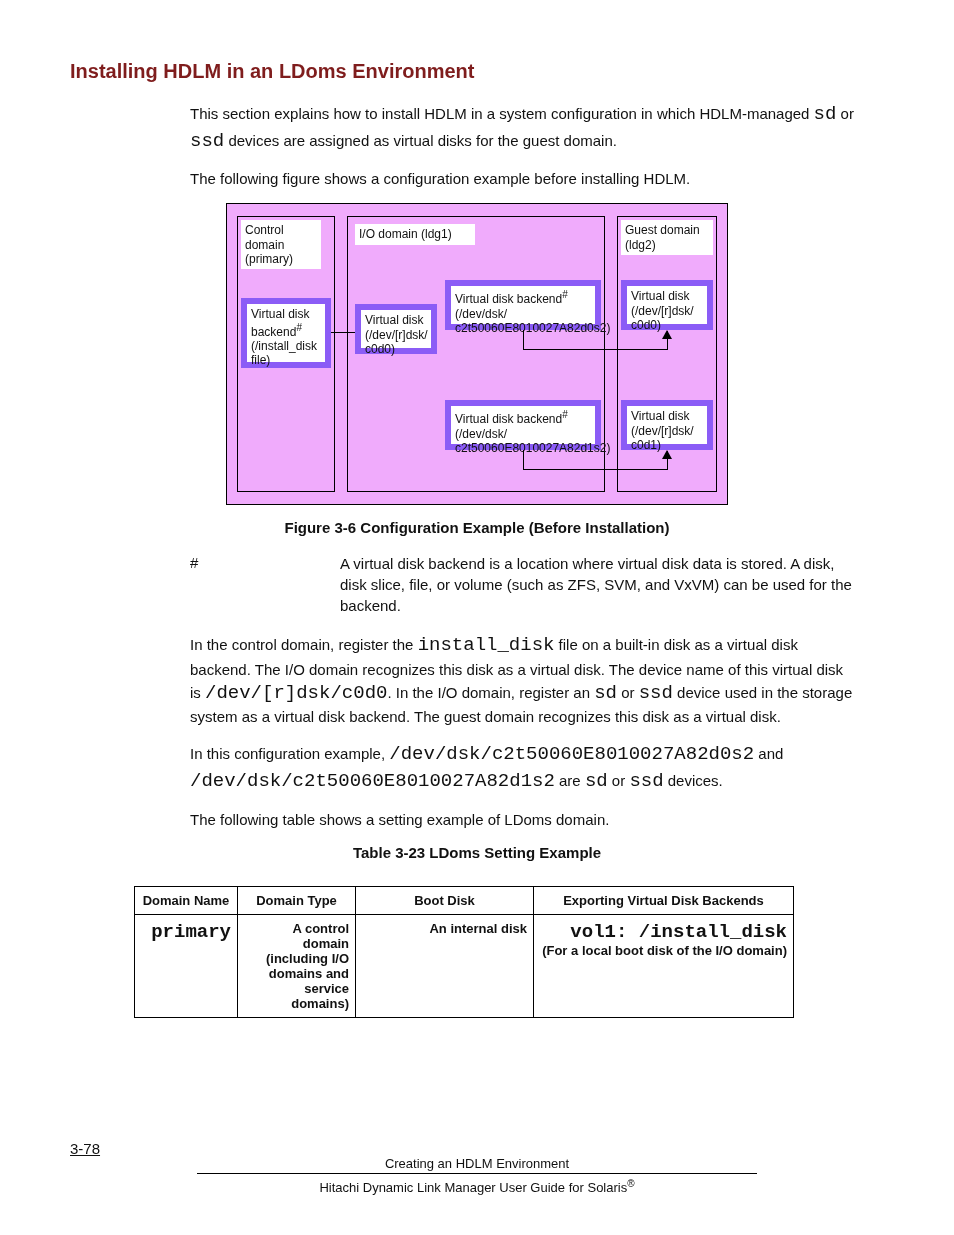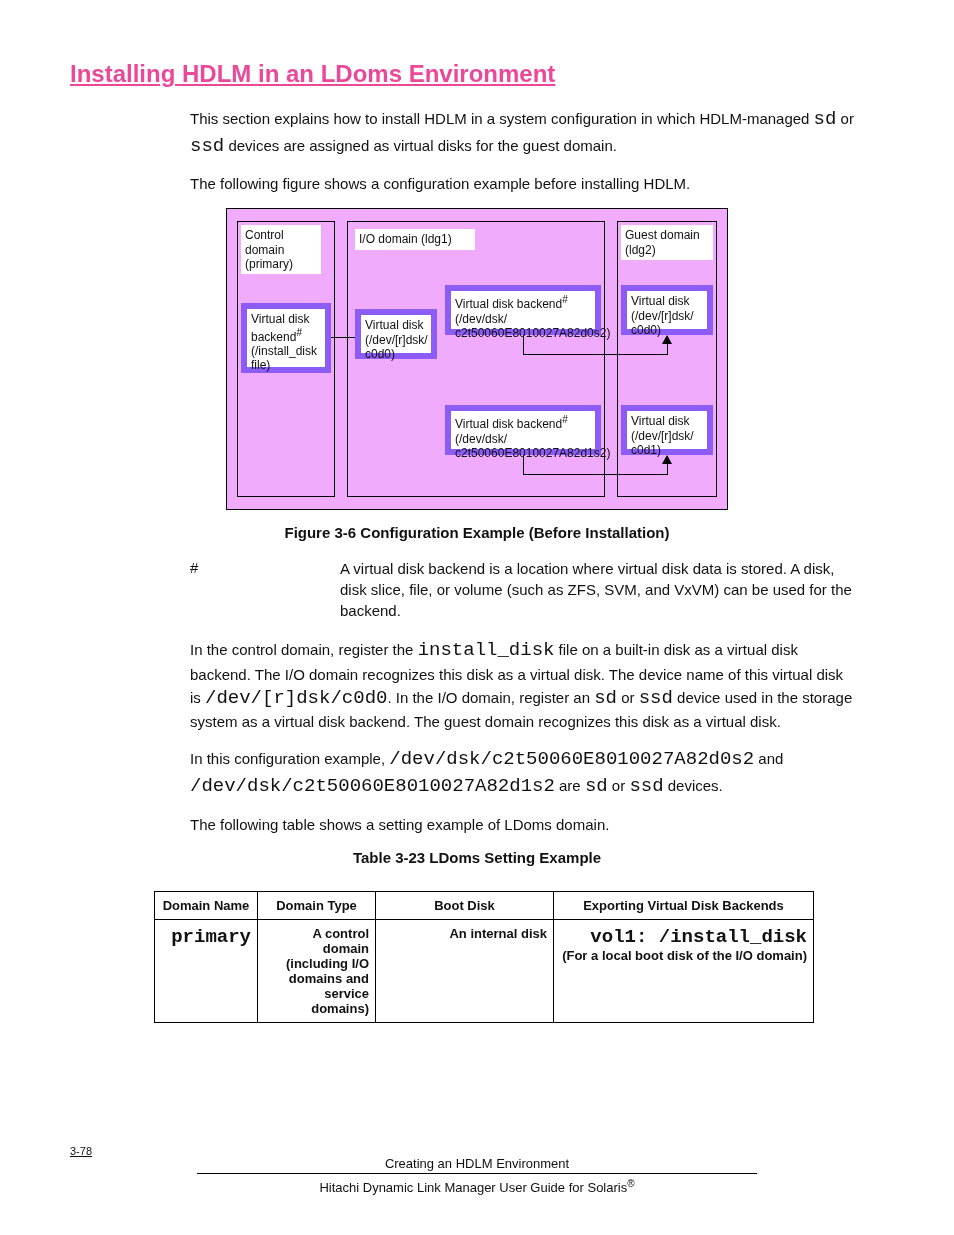--- a/index.html
+++ b/index.html
@@ -18,11 +18,10 @@
     box-sizing: border-box;
   }
   h1.section-title {
-    color: #ec4899;
-    font-size: 24px;
+    color: #7f1d1d;
+    font-size: 20px;
     font-weight: bold;
     margin: 0 0 18px 0;
-    text-decoration: underline;
   }
   .body-indent {
     margin-left: 120px;

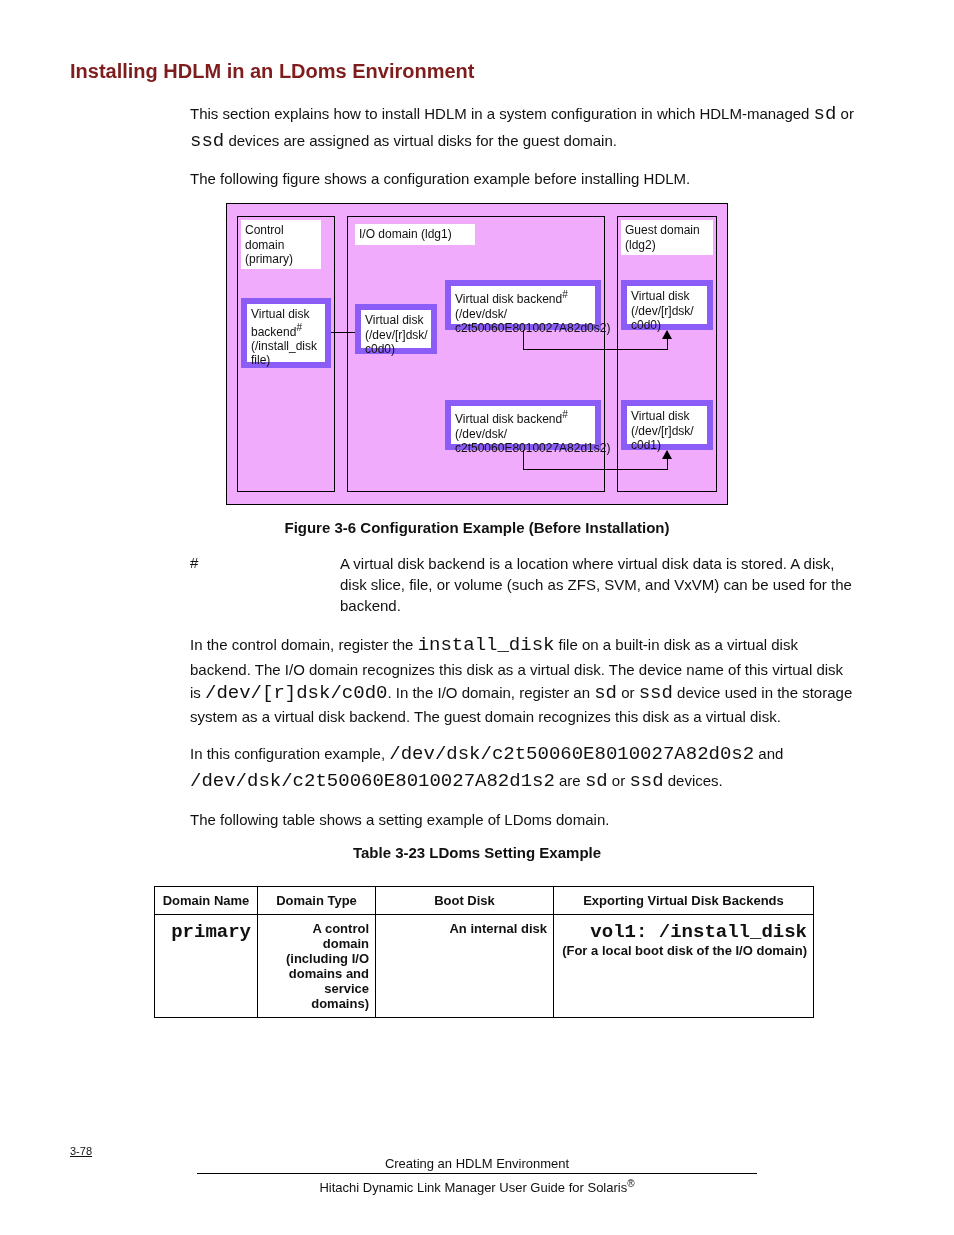--- a/index.html
+++ b/index.html
@@ -78,7 +78,7 @@
   }
   table.ldoms {
     border-collapse: collapse;
-    margin: 0 0 0 84px;
+    margin: 0 0 0 64px;
     width: 660px;
     font-size: 13px;
   }

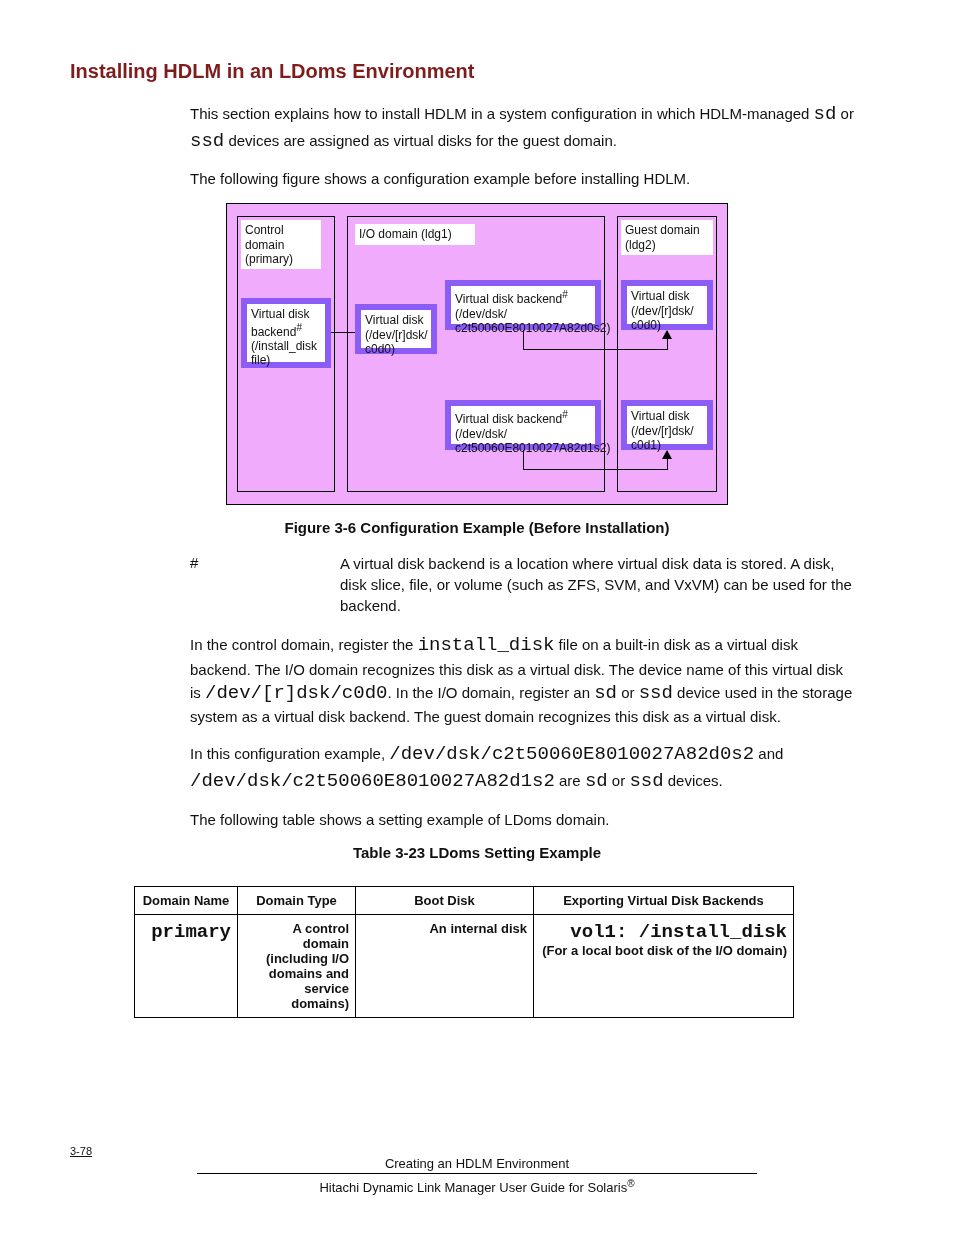--- a/index.html
+++ b/index.html
@@ -103,7 +103,7 @@
     right: 70px;
     font-size: 13px;
   }
-  .footer .pno { position: absolute; left: 0; bottom: 38px; font-size: 11px; text-decoration: underline; }
+  .footer .pno { position: absolute; left: 0; bottom: 38px; font-size: 15px; text-decoration: underline; }
   .footer .line1 { text-align: center; border-bottom: 1px solid #000; padding-bottom: 2px; width: 560px; margin: 0 auto 4px auto; }
   .footer .line2 { text-align: center; }
   .sup { font-size: 10px; vertical-align: super; }

